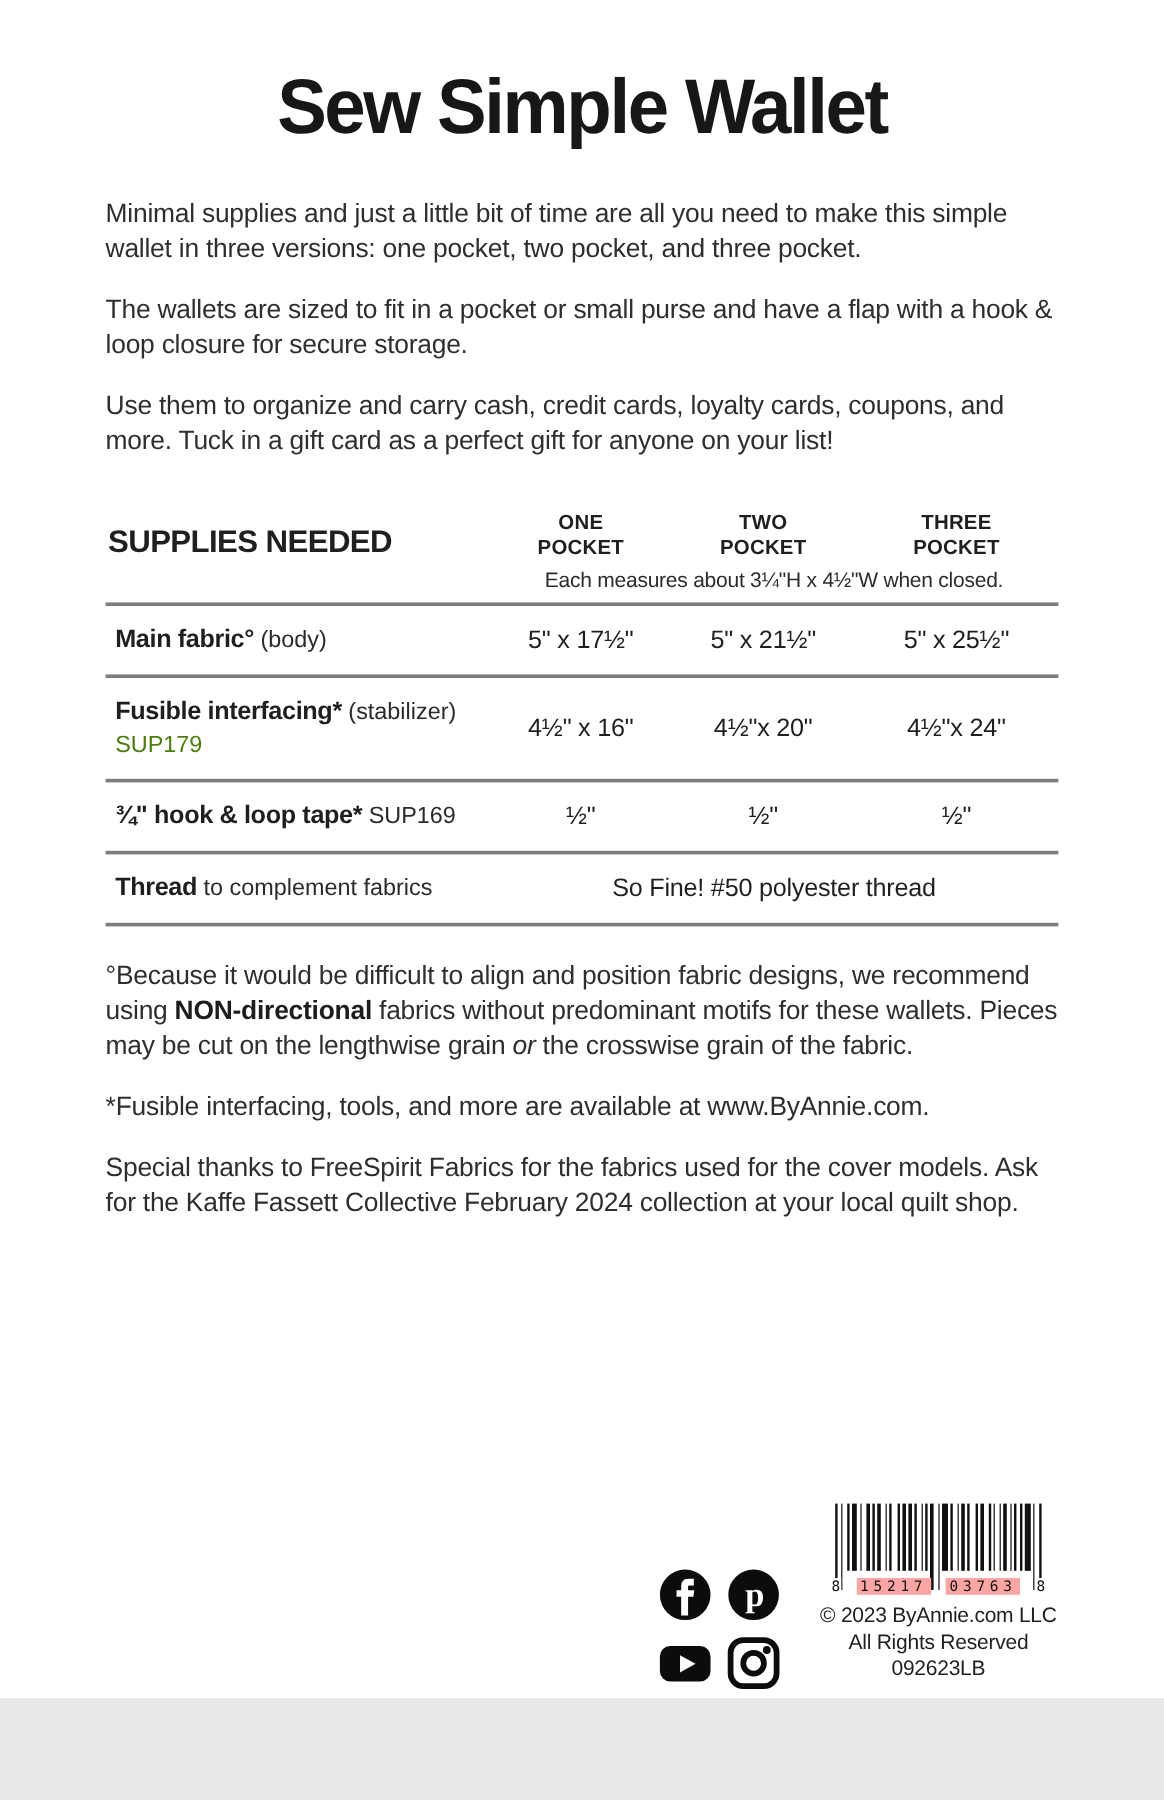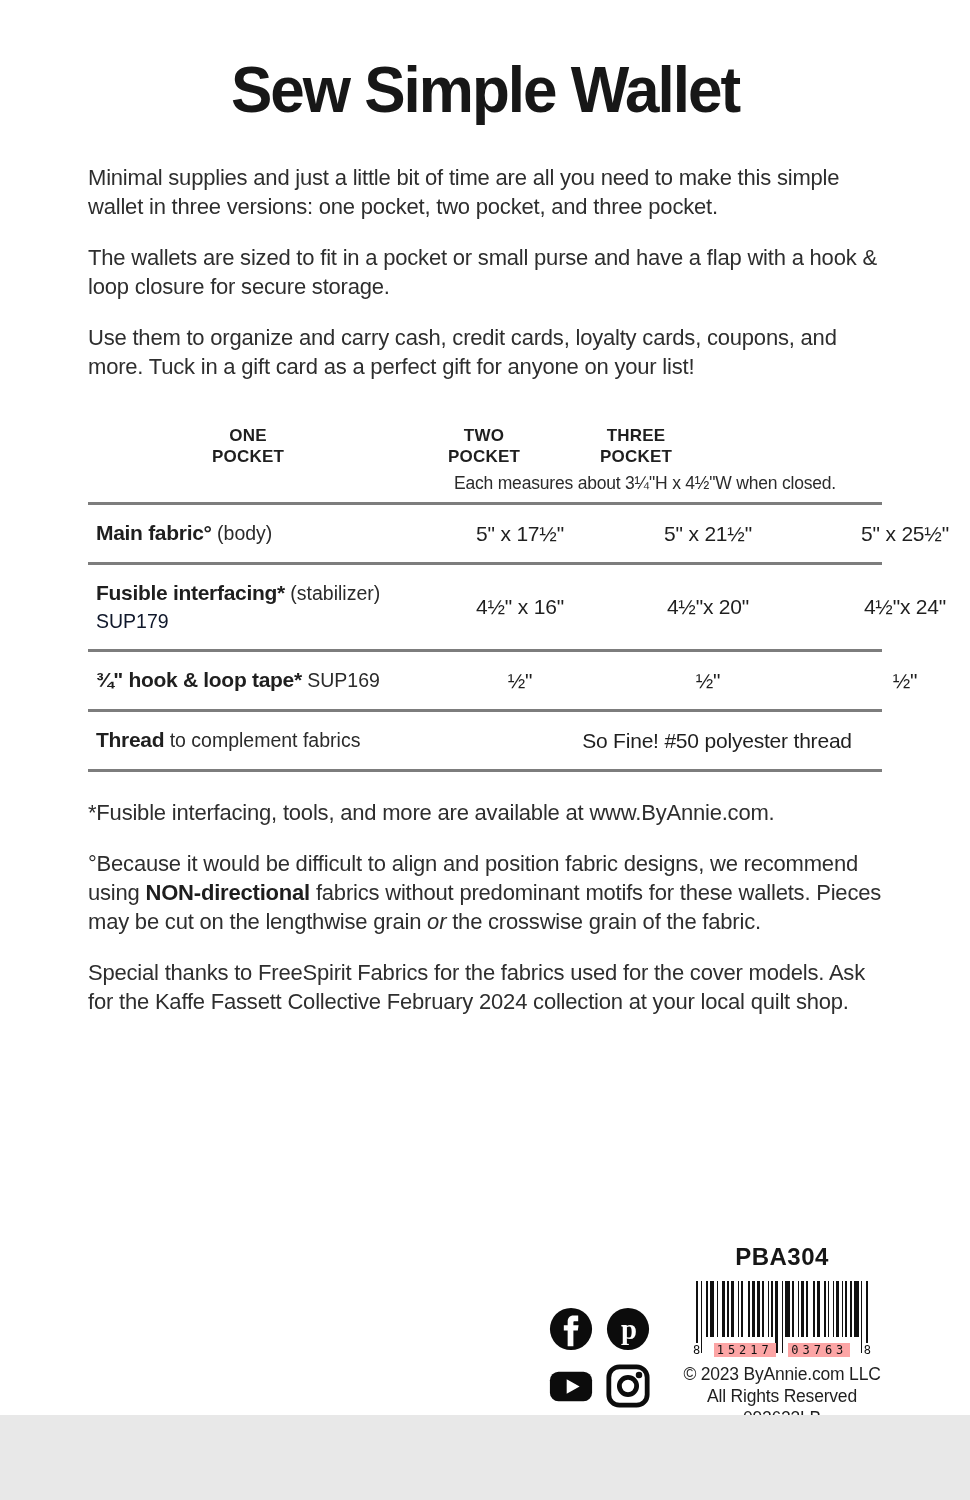--- a/index.html
+++ b/index.html
@@ -98,6 +98,7 @@
 
     <div class="sup-table">
       <div class="sup-header">
+        <div class="sup-heading">SUPPLIES NEEDED</div>
         <div class="col-head">ONE POCKET</div>
         <div class="col-head">TWO POCKET</div>
         <div class="col-head">THREE POCKET</div>

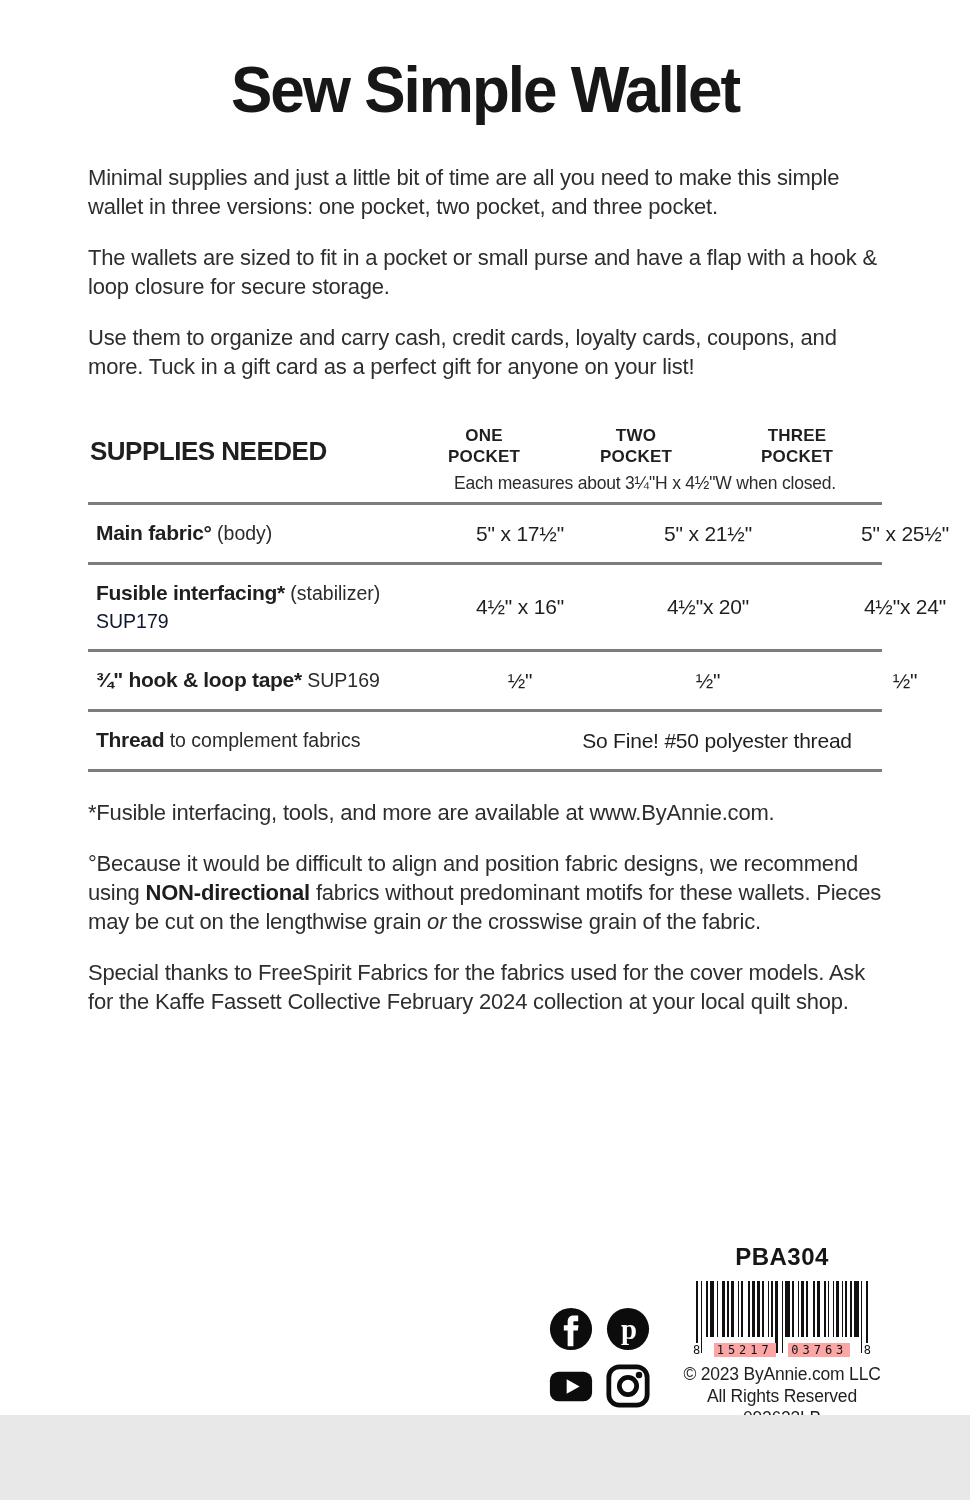--- a/index.html
+++ b/index.html
@@ -42,7 +42,7 @@
   }
   .srow {
     display:grid; grid-template-columns:320px 152px 152px 170px;
-    align-items:center; border-bottom:3px solid #7d7d7d; padding:14px 0;gap:36px;
+    align-items:center; border-bottom:3px solid #7d7d7d; padding:14px 0;
   }
   .srow .label { padding-left:8px; line-height:27px; }
   .lb { font-size:21px; font-weight:700; letter-spacing:-0.3px; }

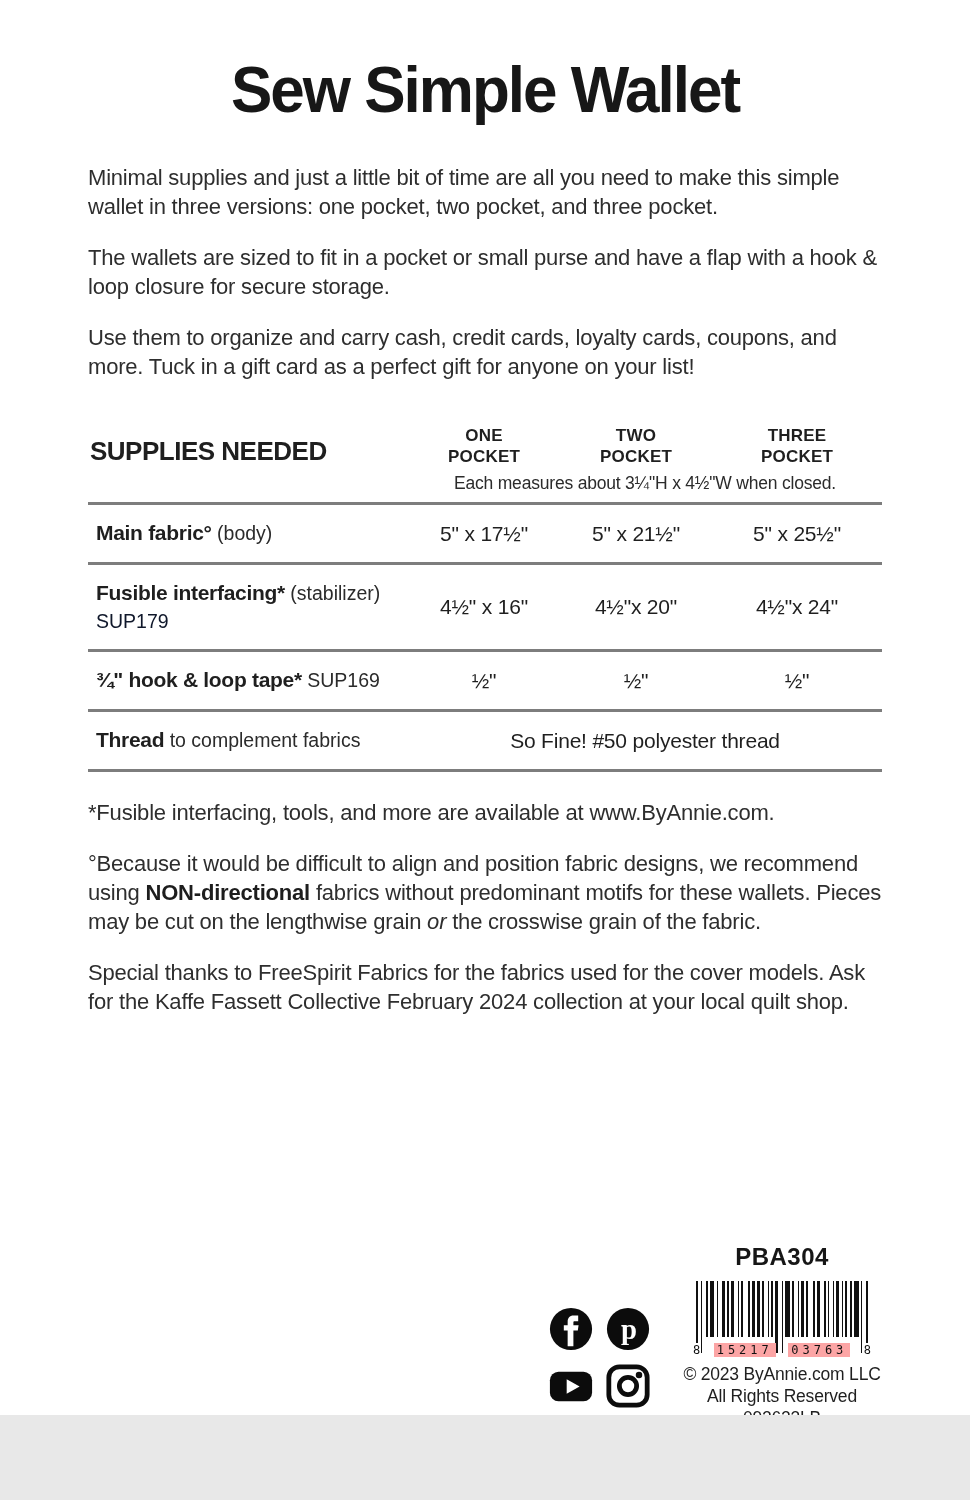--- a/index.html
+++ b/index.html
@@ -47,7 +47,7 @@
   .srow .label { padding-left:8px; line-height:27px; }
   .lb { font-size:21px; font-weight:700; letter-spacing:-0.3px; }
   .ln { font-size:19.5px; font-weight:400; color:#2b2b2b; }
-  .lsub { font-size:19.5px; font-weight:400; color:#0f172a; }
+  .lsub { font-size:19.5px; font-weight:400; color:#4d7c0f; }
   .lsub:empty { display:none; }
   .val { font-size:21px; text-align:center; color:#1f1f1f; letter-spacing:-0.2px; }
   .val.span3 { grid-column:2 / 5; }

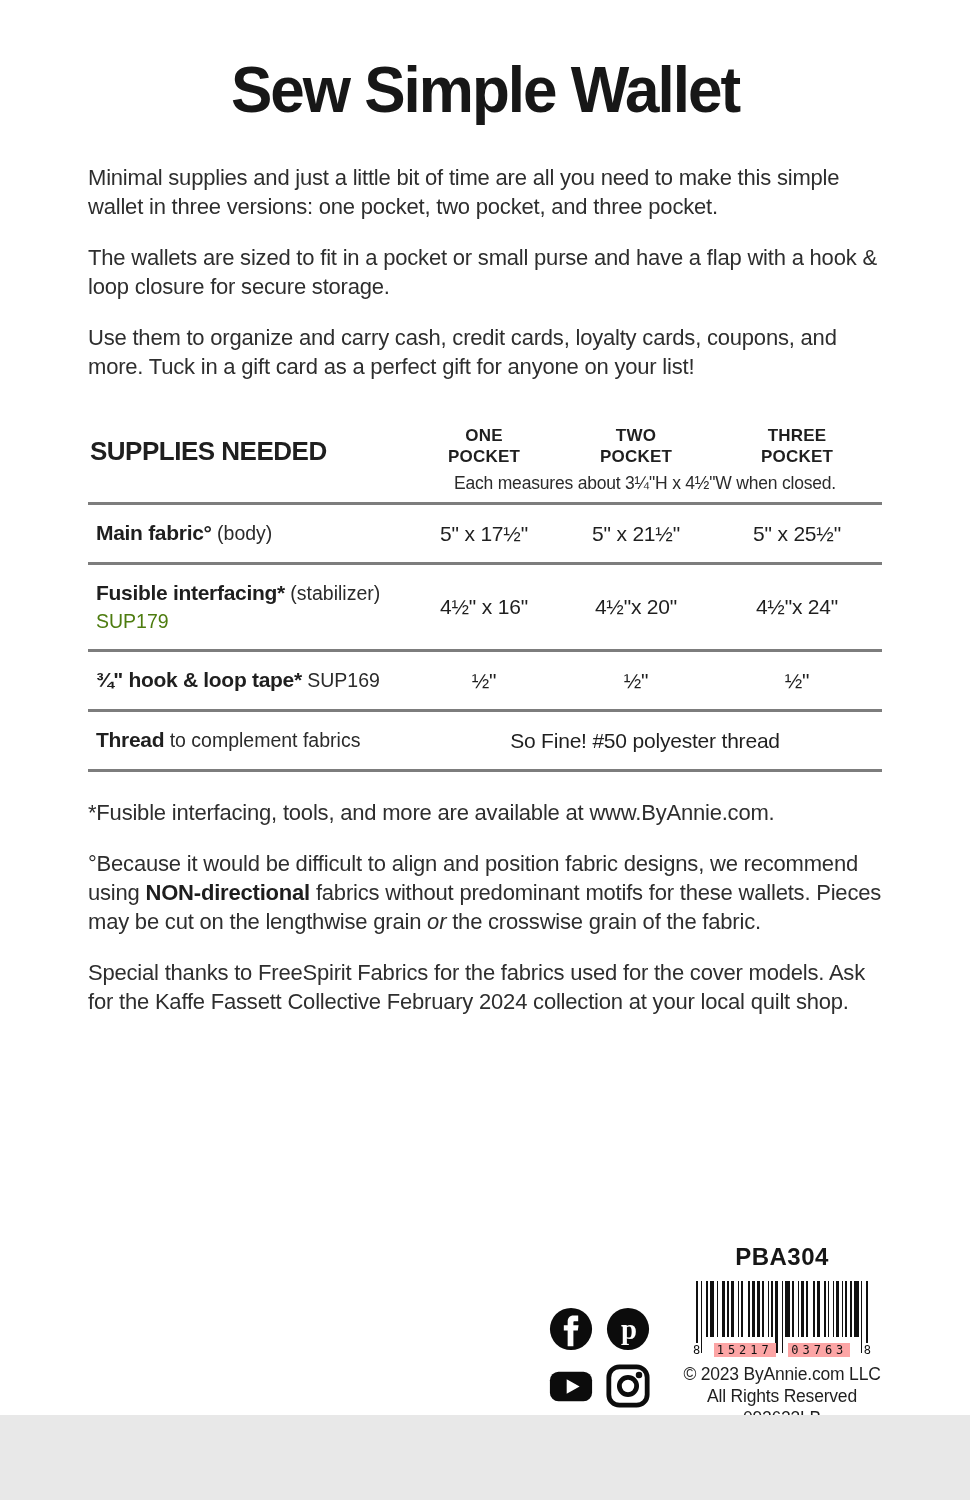--- a/index.html
+++ b/index.html
@@ -142,8 +142,8 @@
     </div>
 
     <div class="notes">
+      <p class="body-text"><span>°Because it would be difficult to align and position fabric designs, we recommend using </span><b>NON-directional</b><span> fabrics without predominant motifs for these wallets. Pieces may be cut on the lengthwise grain </span><i>or</i><span> the crosswise grain of the fabric.</span></p>
       <p class="body-text">*Fusible interfacing, tools, and more are available at www.ByAnnie.com.</p>
-      <p class="body-text"><span>°Because it would be difficult to align and position fabric designs, we recommend using </span><b>NON-directional</b><span> fabrics without predominant motifs for these wallets. Pieces may be cut on the lengthwise grain </span><i>or</i><span> the crosswise grain of the fabric.</span></p>
       <p class="body-text">Special thanks to FreeSpirit Fabrics for the fabrics used for the cover models. Ask for the Kaffe Fassett Collective February 2024 collection at your local quilt shop.</p>
     </div>
   </div>

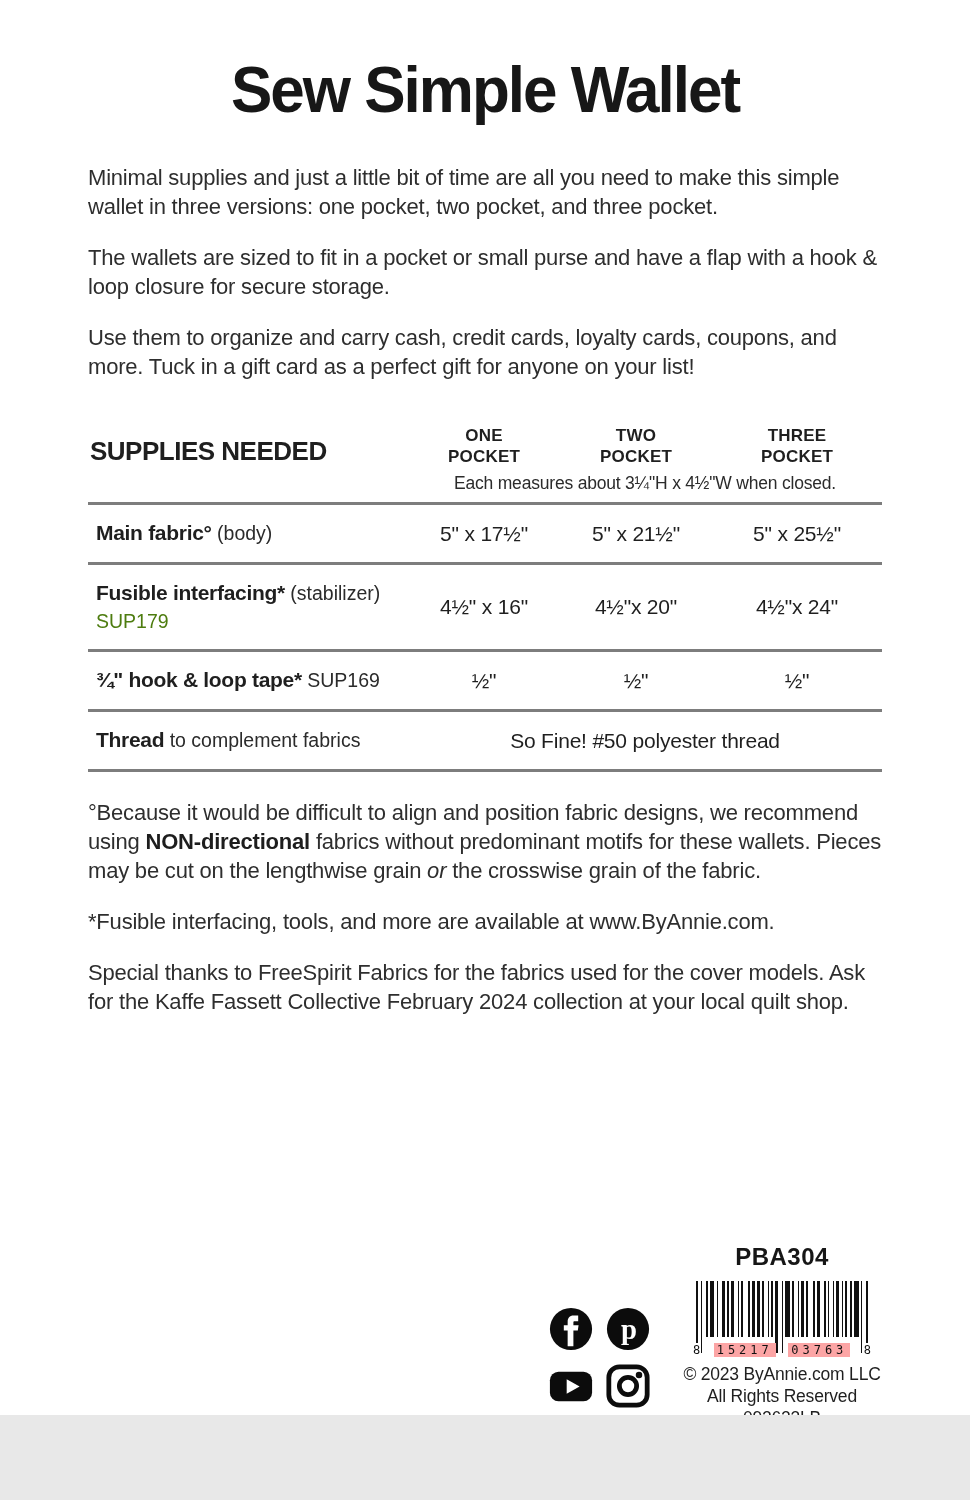--- a/index.html
+++ b/index.html
@@ -178,7 +178,6 @@
   </div>
 
   <div class="code-block">
-    <div class="product-code">PBA304</div>
     <div class="barcode-wrap">
       <div id="barcode-bars">
           <div class="bc-bar tall" style="left: 3.52px; width: 2.92px;"></div>

